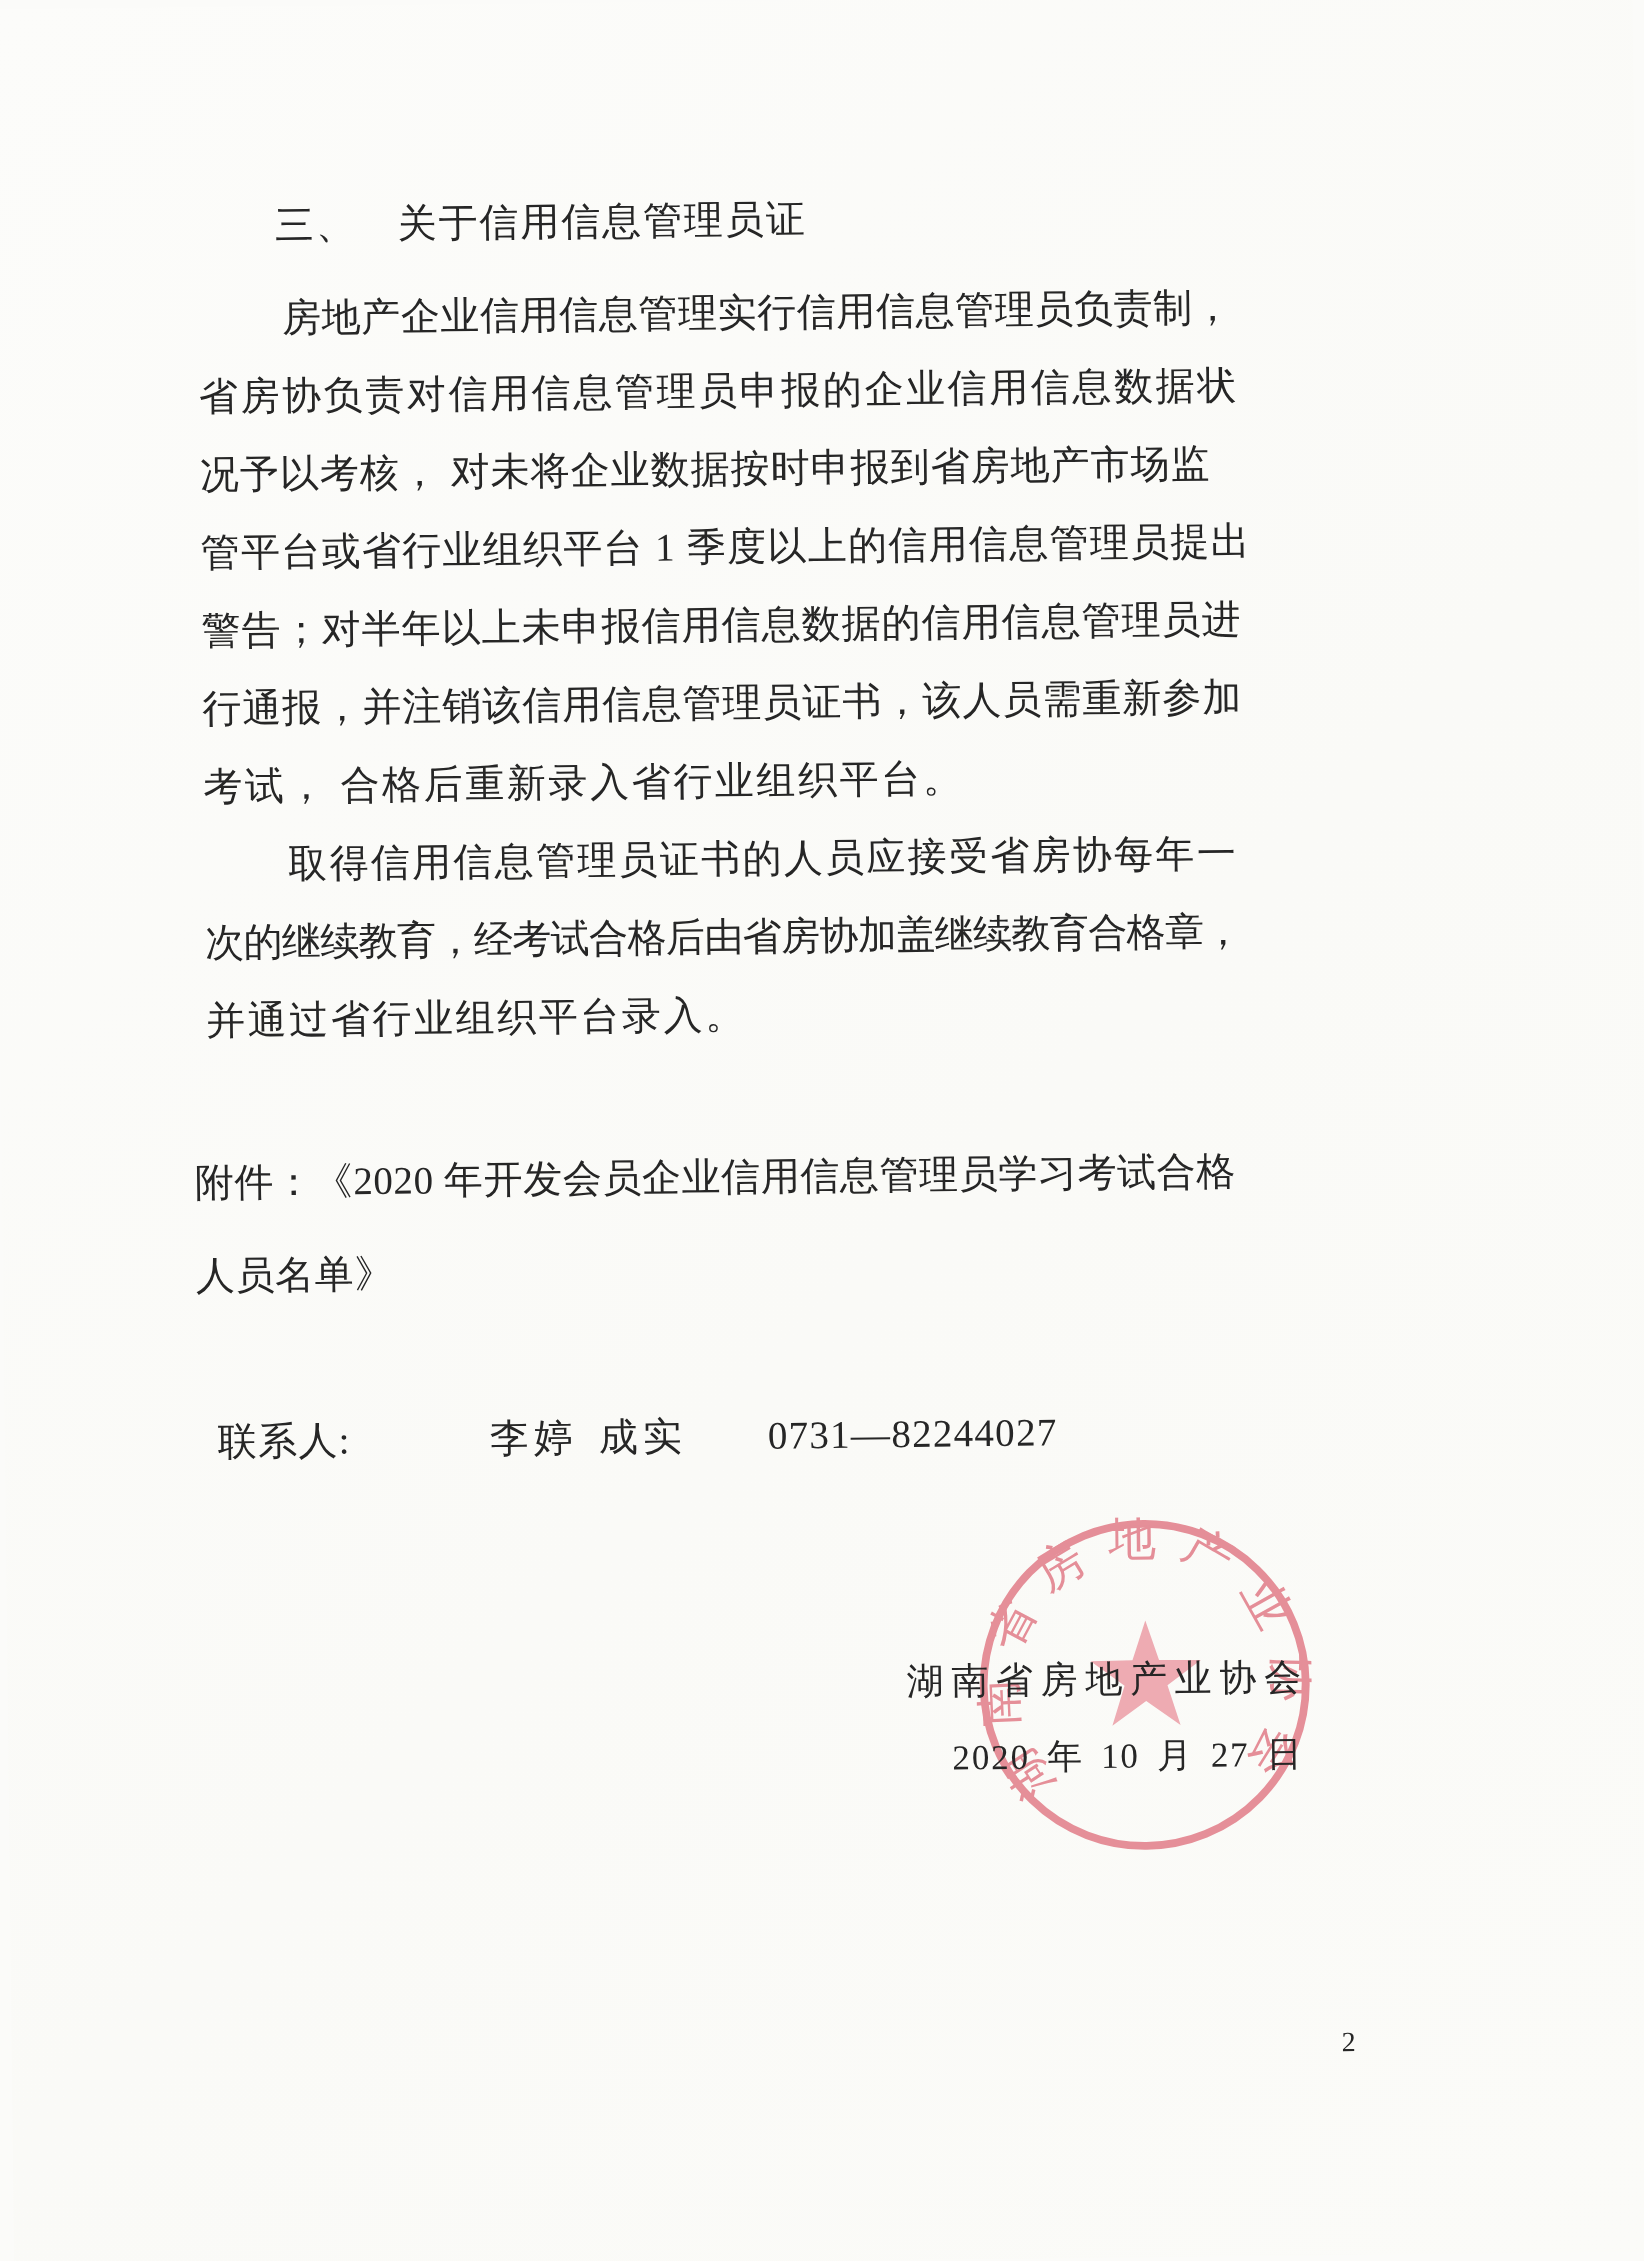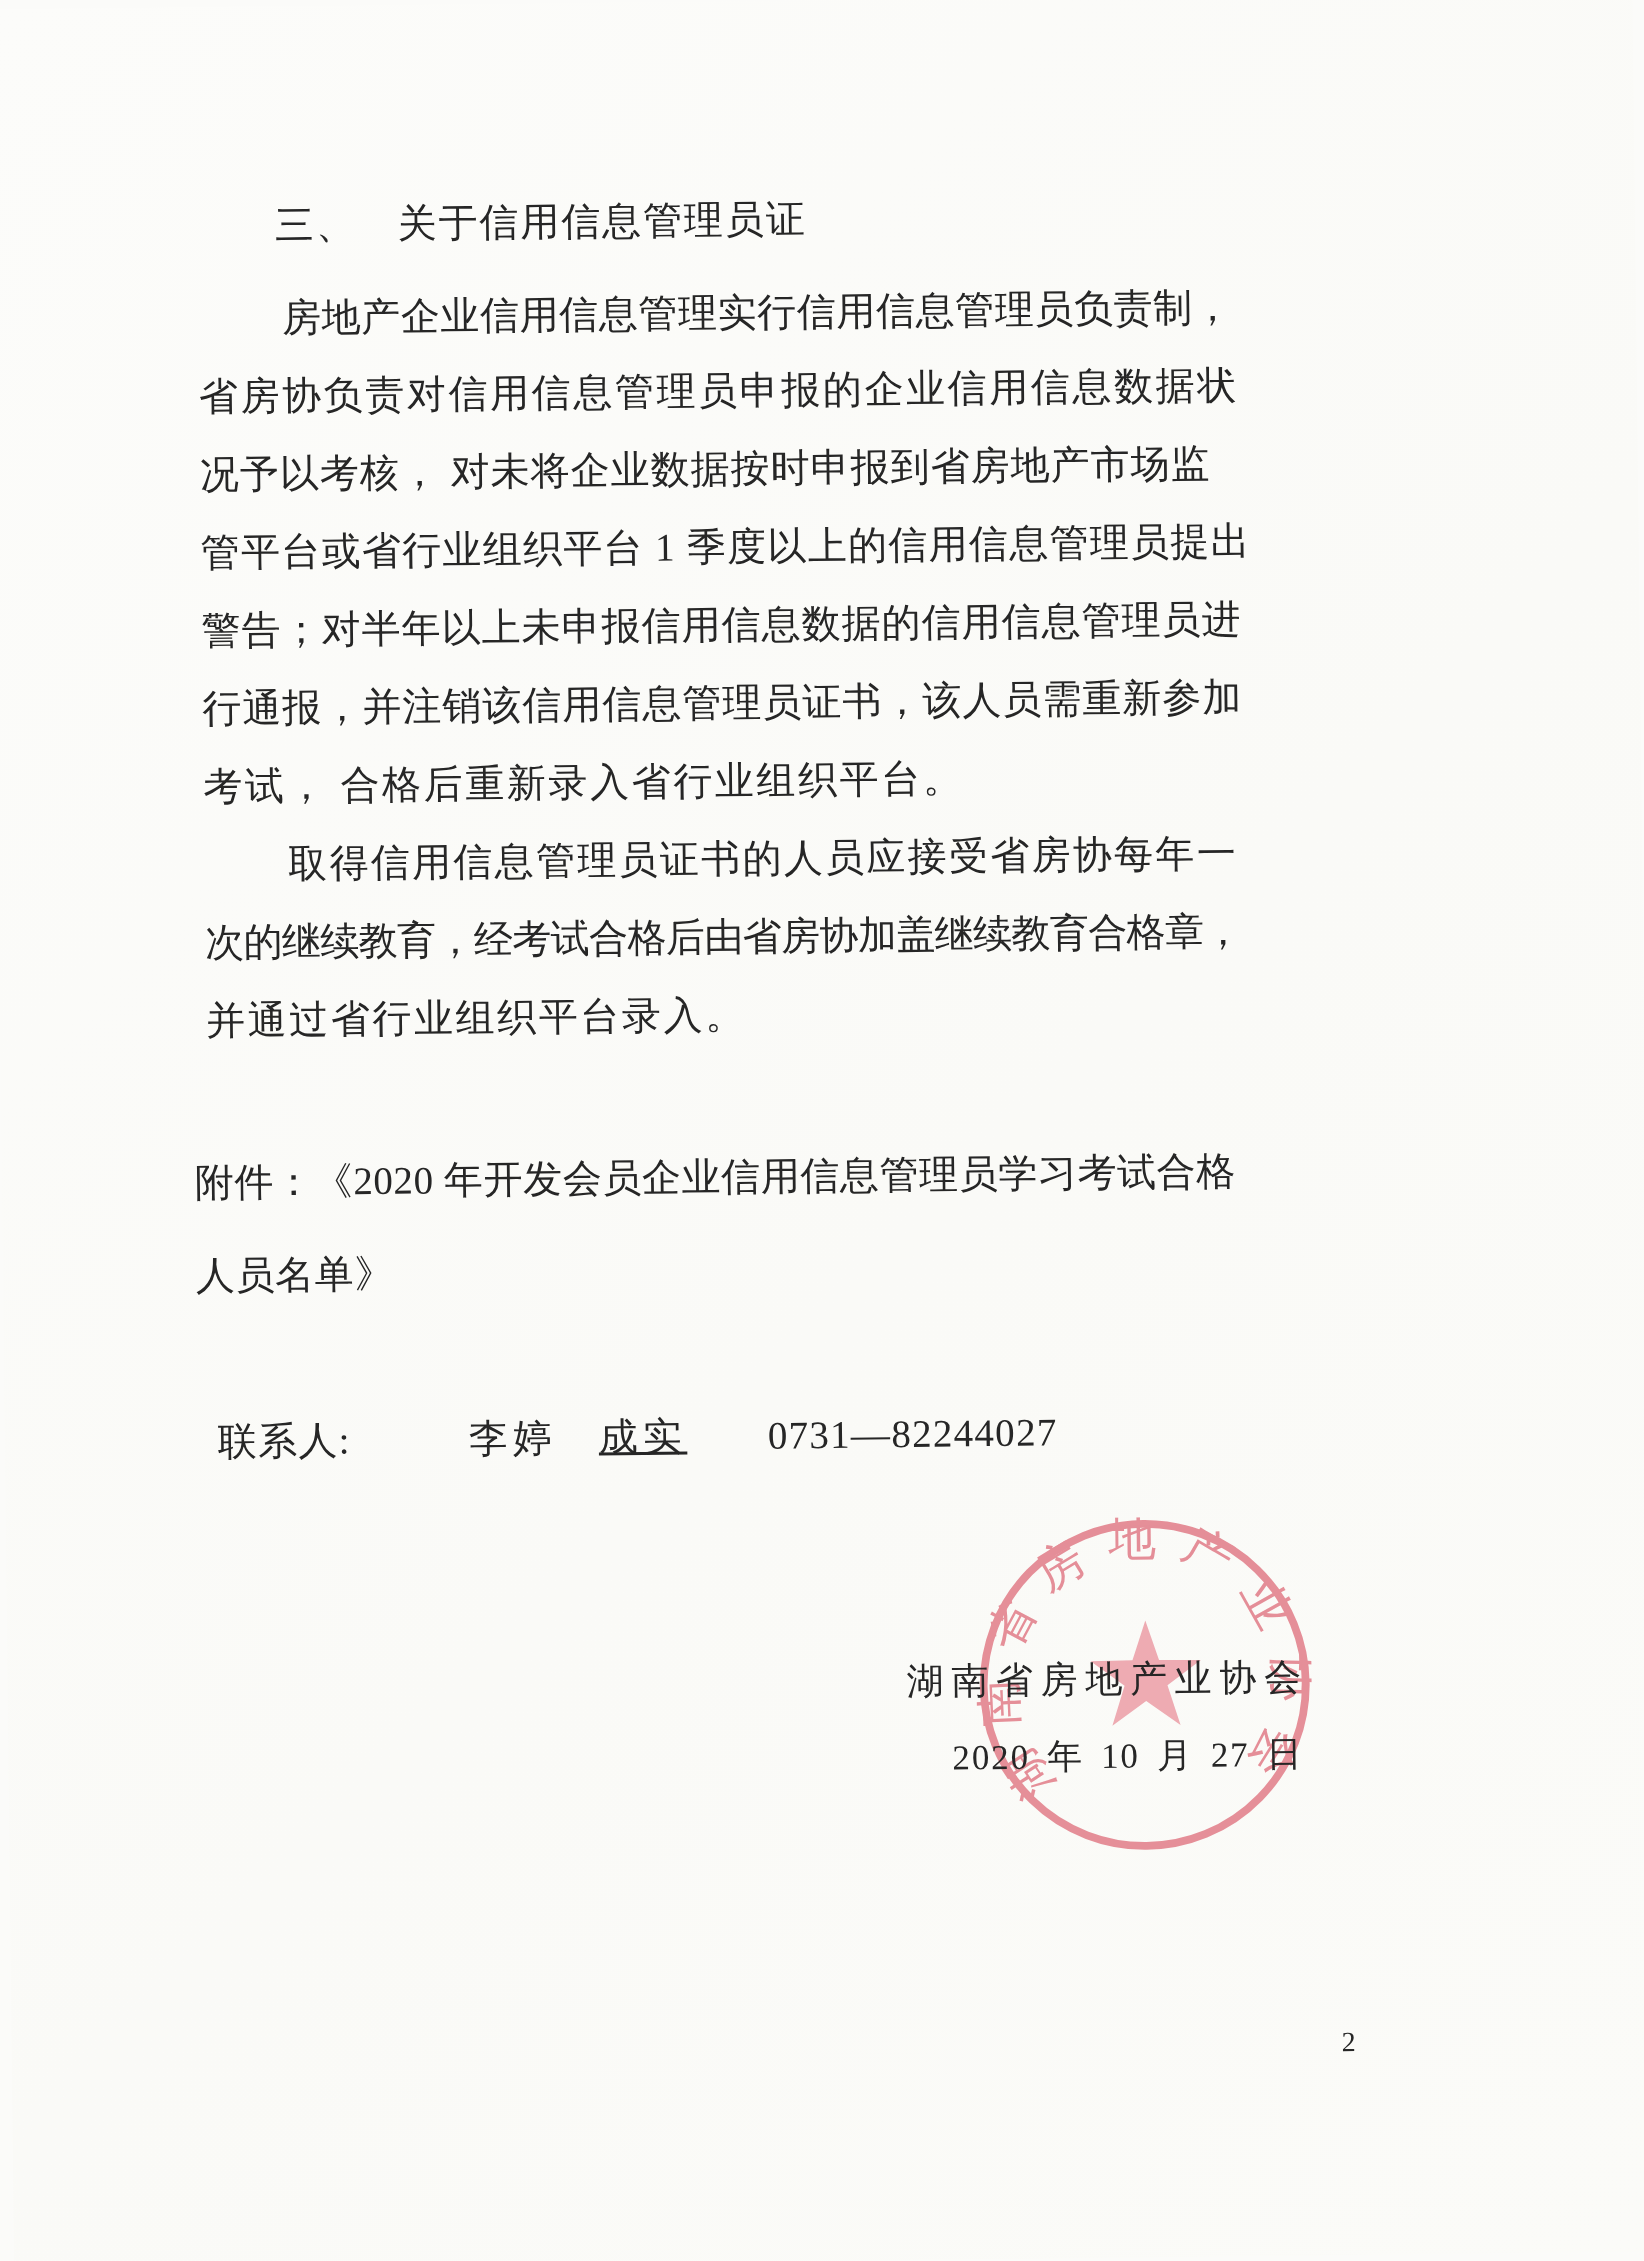--- a/index.html
+++ b/index.html
@@ -42,7 +42,7 @@
   }
   #contact-line span{position:absolute;white-space:pre;}
   #contact-label{left:213px;letter-spacing:1.3px;}
-  #contact-name-1{left:464px;letter-spacing:5.2px;}
+  #contact-name-1{left:485px;letter-spacing:5.2px;}
   #contact-name-2{left:594px;letter-spacing:5.2px;text-decoration:underline;}
   #contact-phone{left:763px;letter-spacing:1.3px;}
   #signature-org{

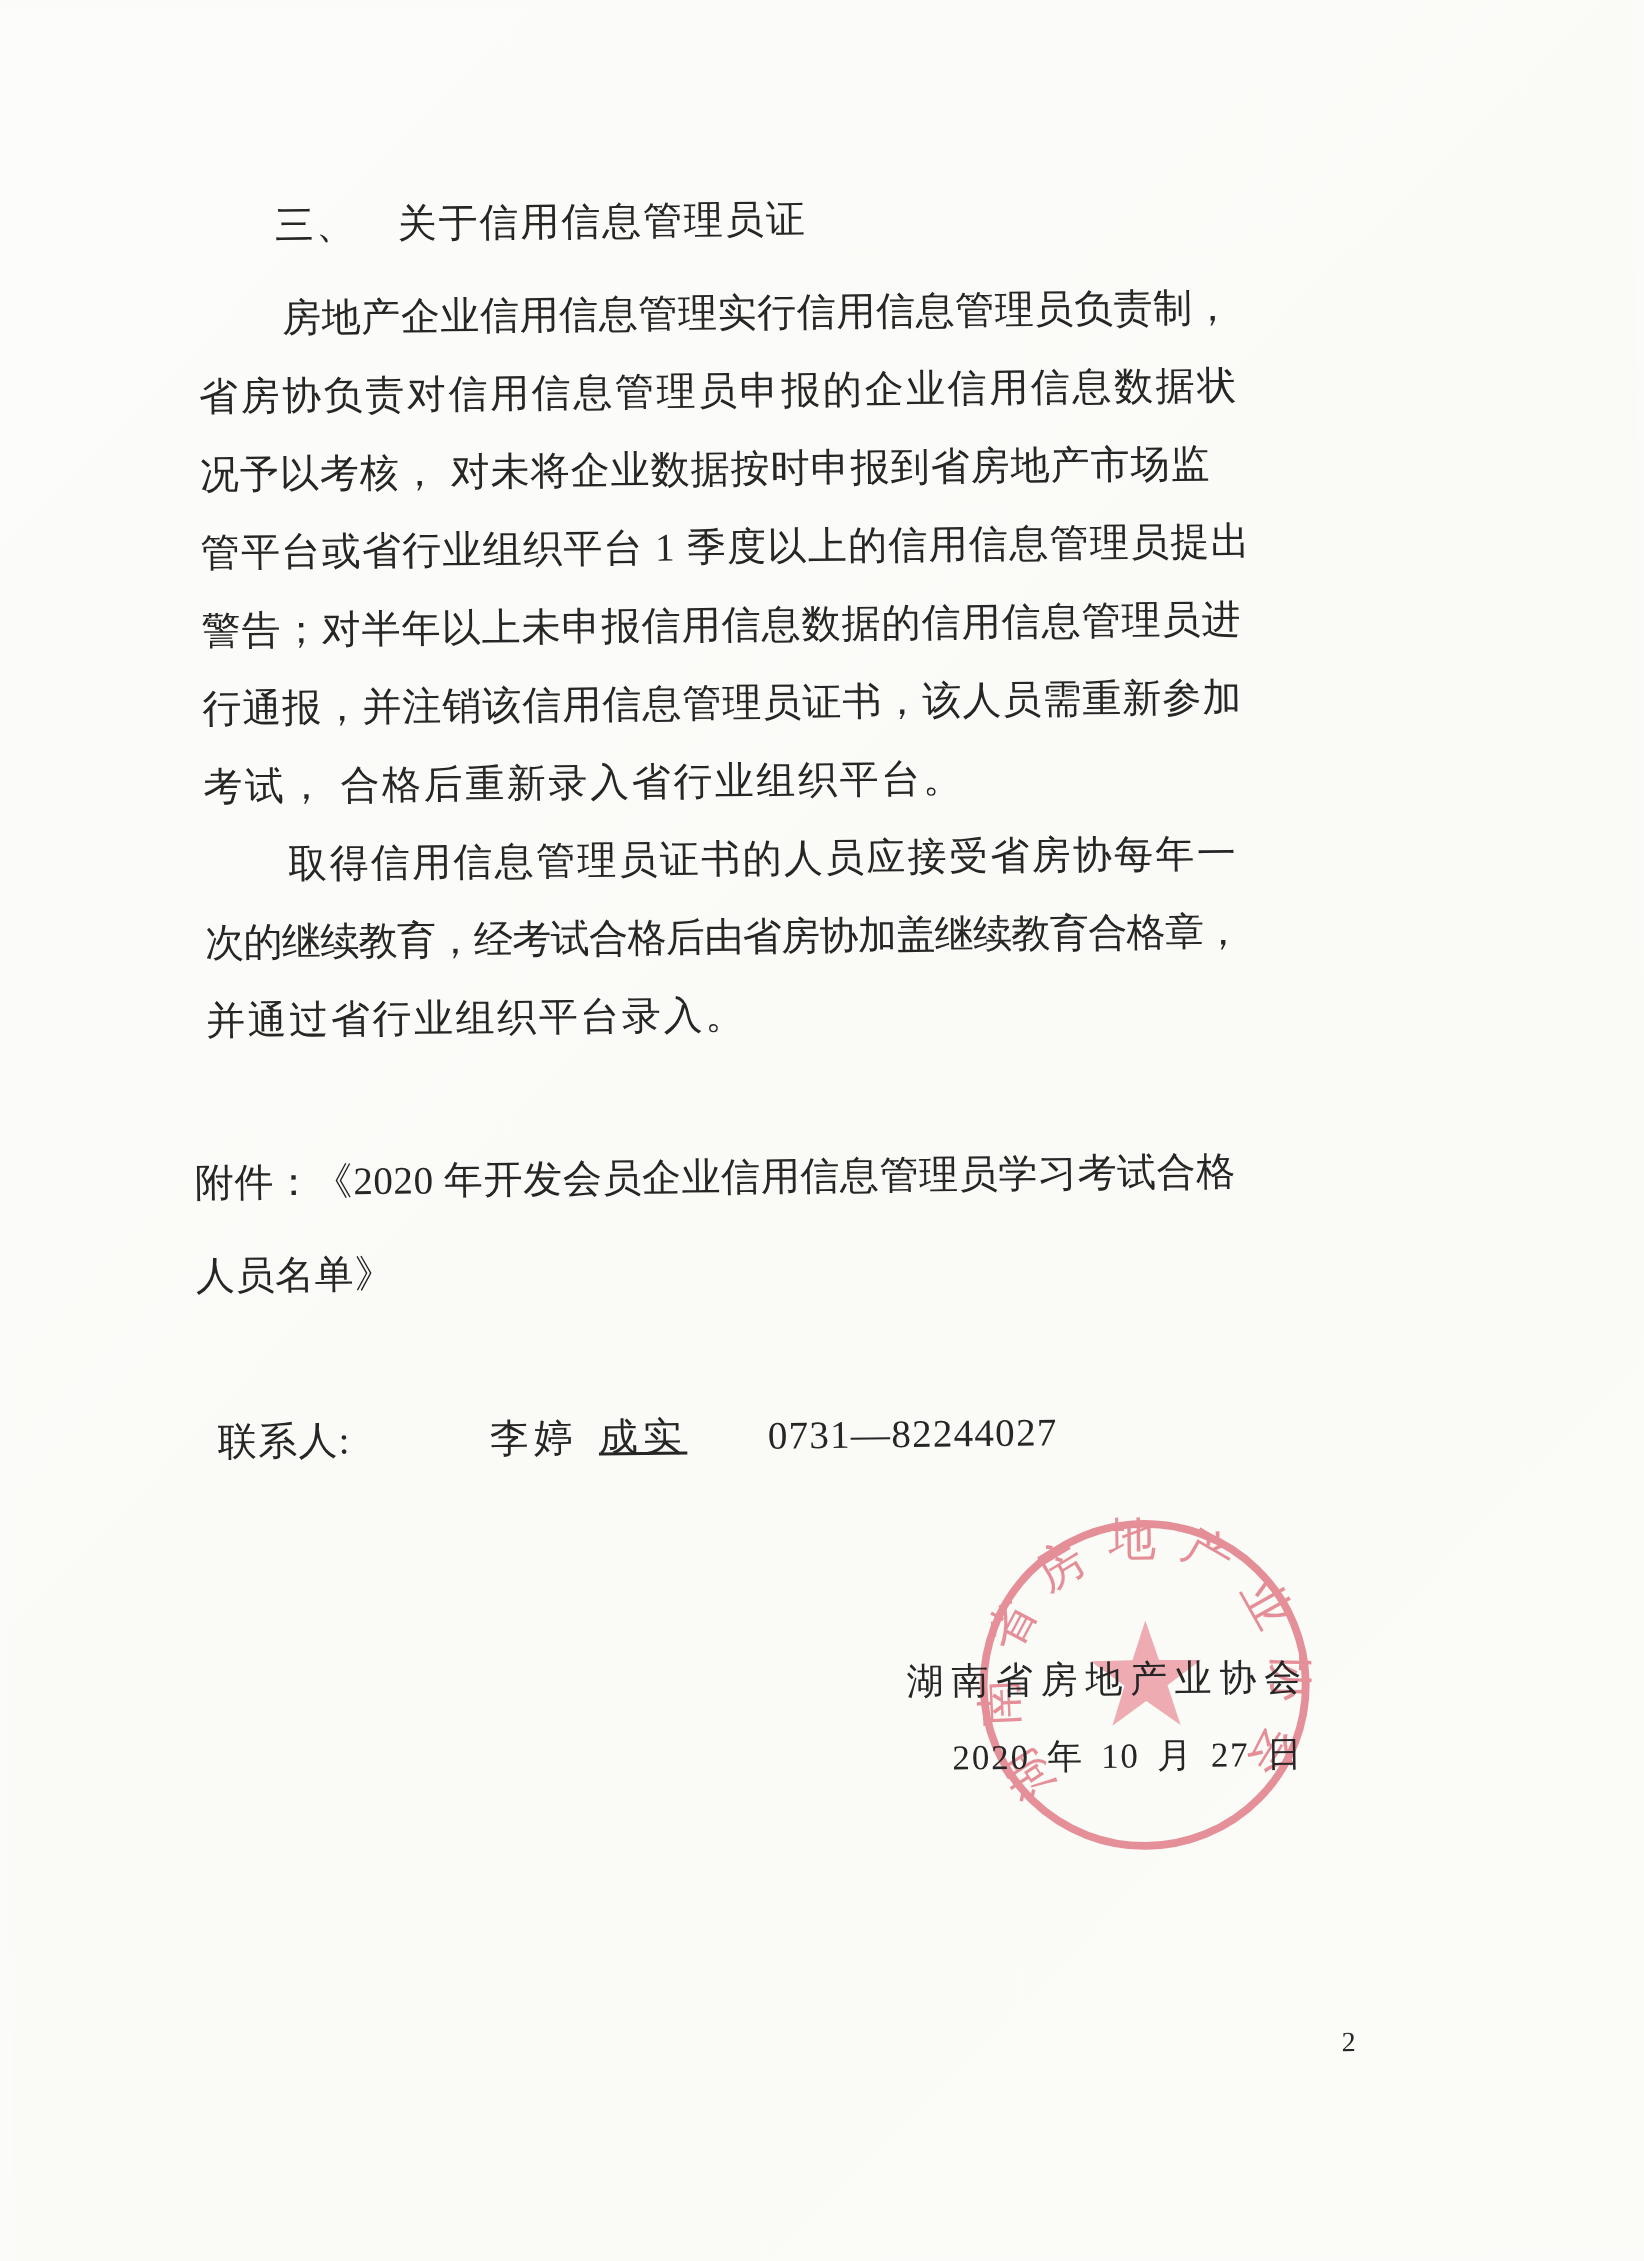--- a/index.html
+++ b/index.html
@@ -43,7 +43,7 @@
   #contact-line span{position:absolute;white-space:pre;}
   #contact-label{left:213px;letter-spacing:1.3px;}
   #contact-name-1{left:485px;letter-spacing:5.2px;}
-  #contact-name-2{left:594px;letter-spacing:5.2px;text-decoration:underline;}
+  #contact-name-2{left:594px;letter-spacing:5.2px;}
   #contact-phone{left:763px;letter-spacing:1.3px;}
   #signature-org{
     left:899px;top:1664px;

